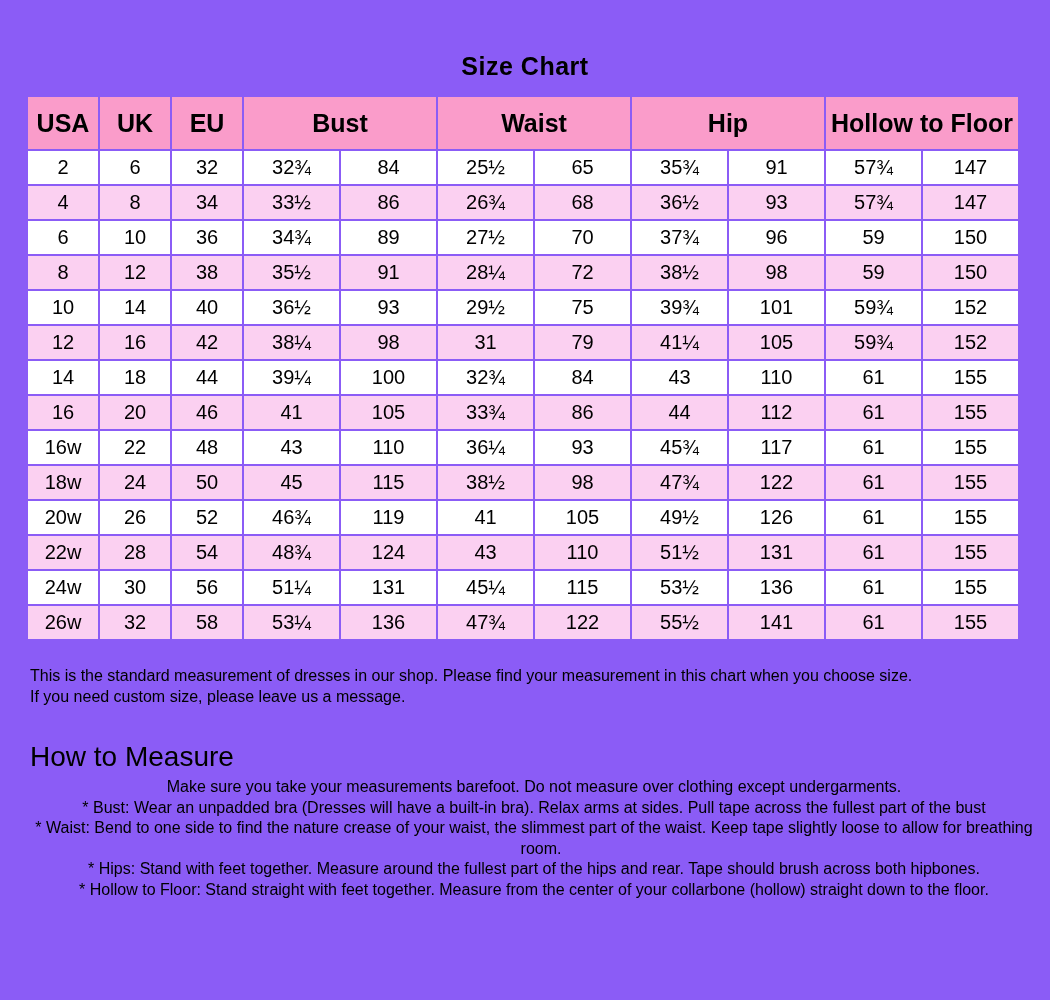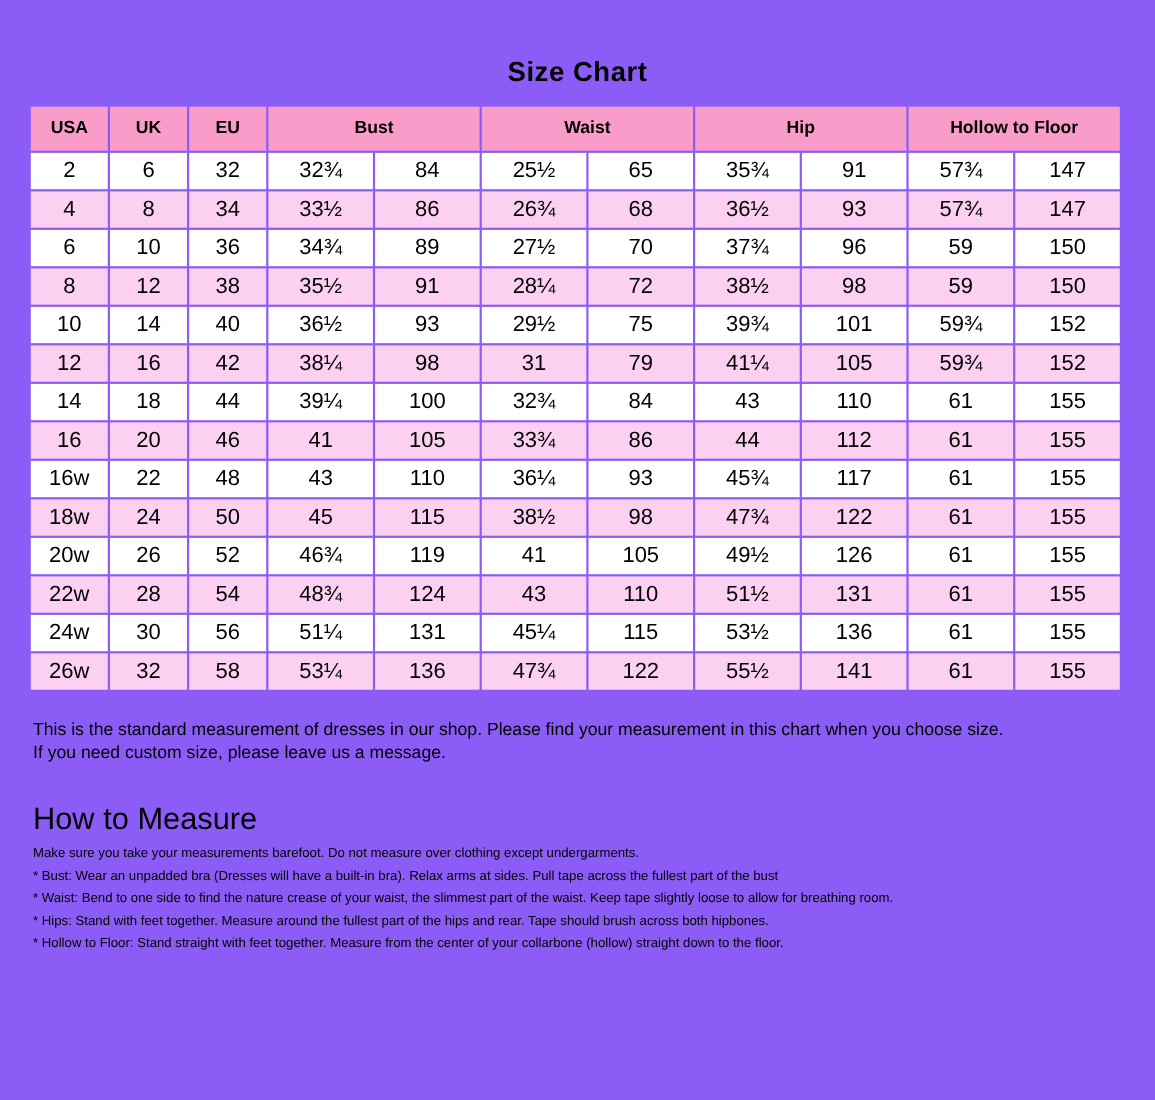--- a/index.html
+++ b/index.html
@@ -41,8 +41,8 @@
   }
   thead tr.group-row th {
     background: var(--header-pink, #FA9CCA);
-    height: 40px;
-    font-size: 16px;
+    height: 52px;
+    font-size: 25px;
     font-weight: bold;
     text-align: center;
   }

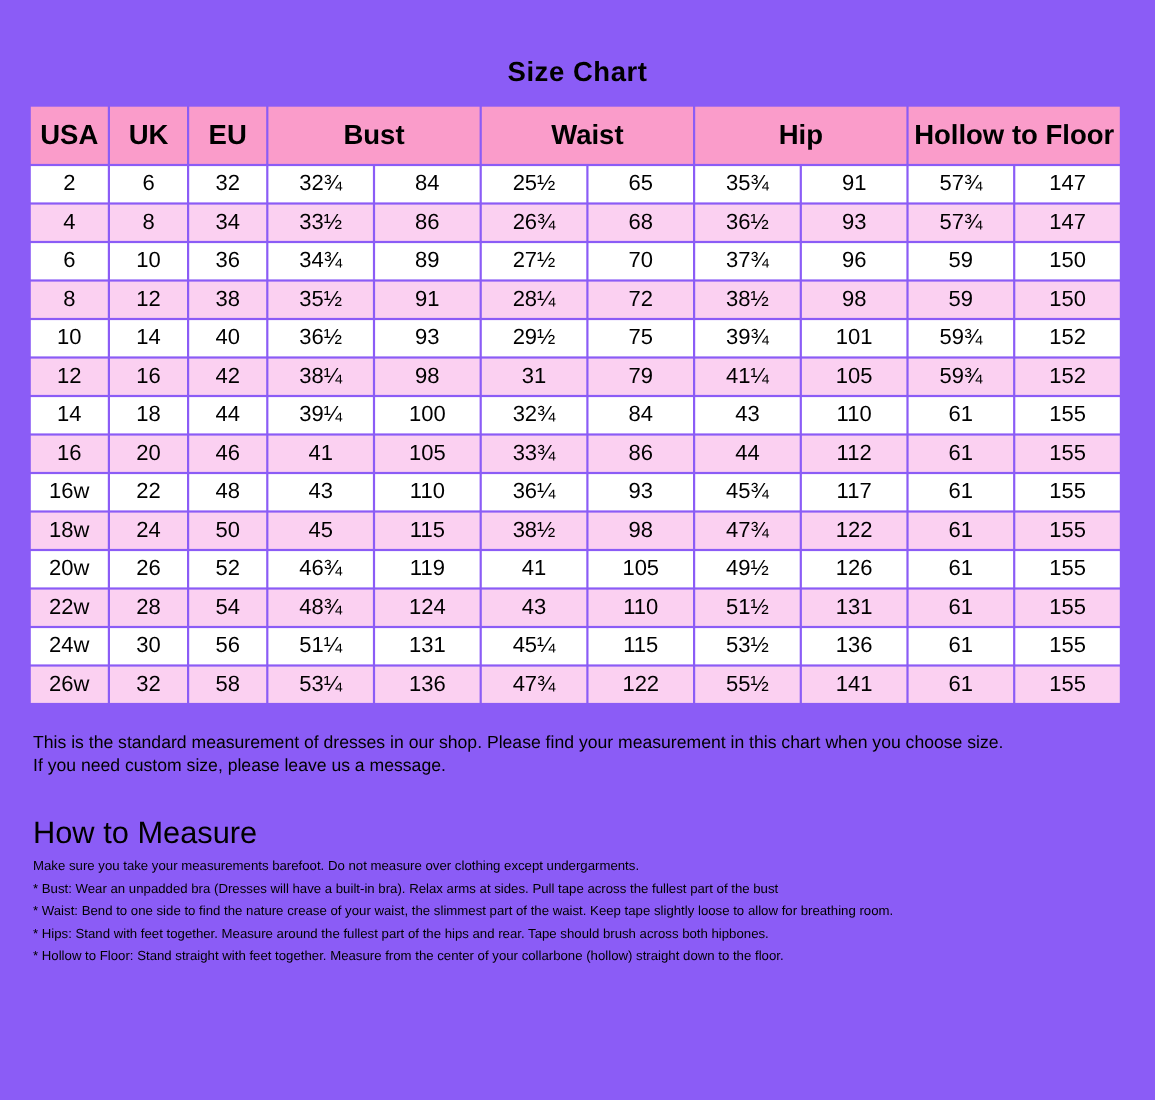--- a/index.html
+++ b/index.html
@@ -75,8 +75,9 @@
   .measure-block {
     margin: 0 0 0 30px;
     width: 1008px;
-    font-size: 12px;
+    font-size: 16px;
     line-height: 20.5px;
+    text-align: center;
   }
   .measure-item {
     padding-left: 14px;

